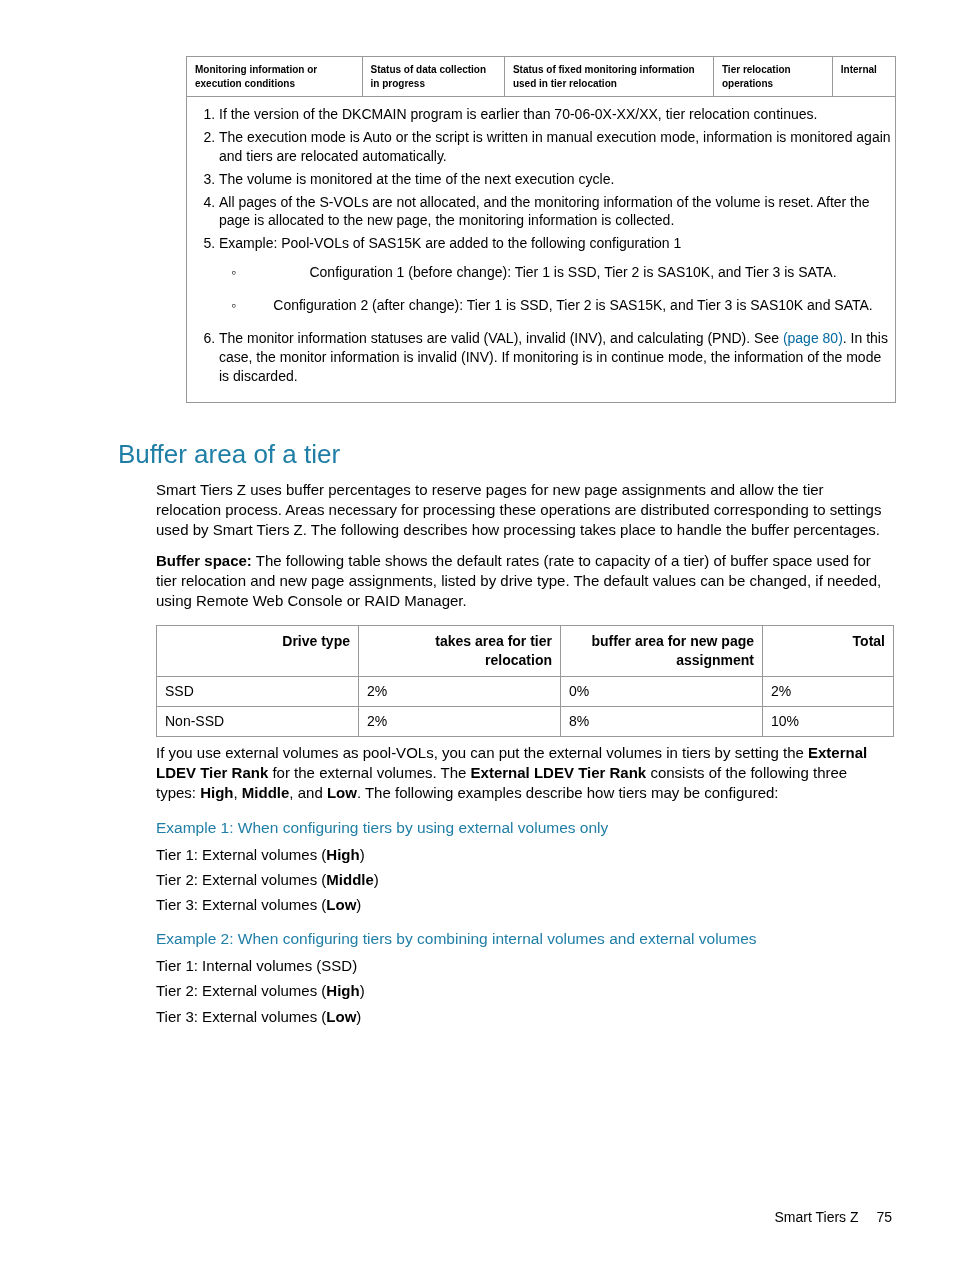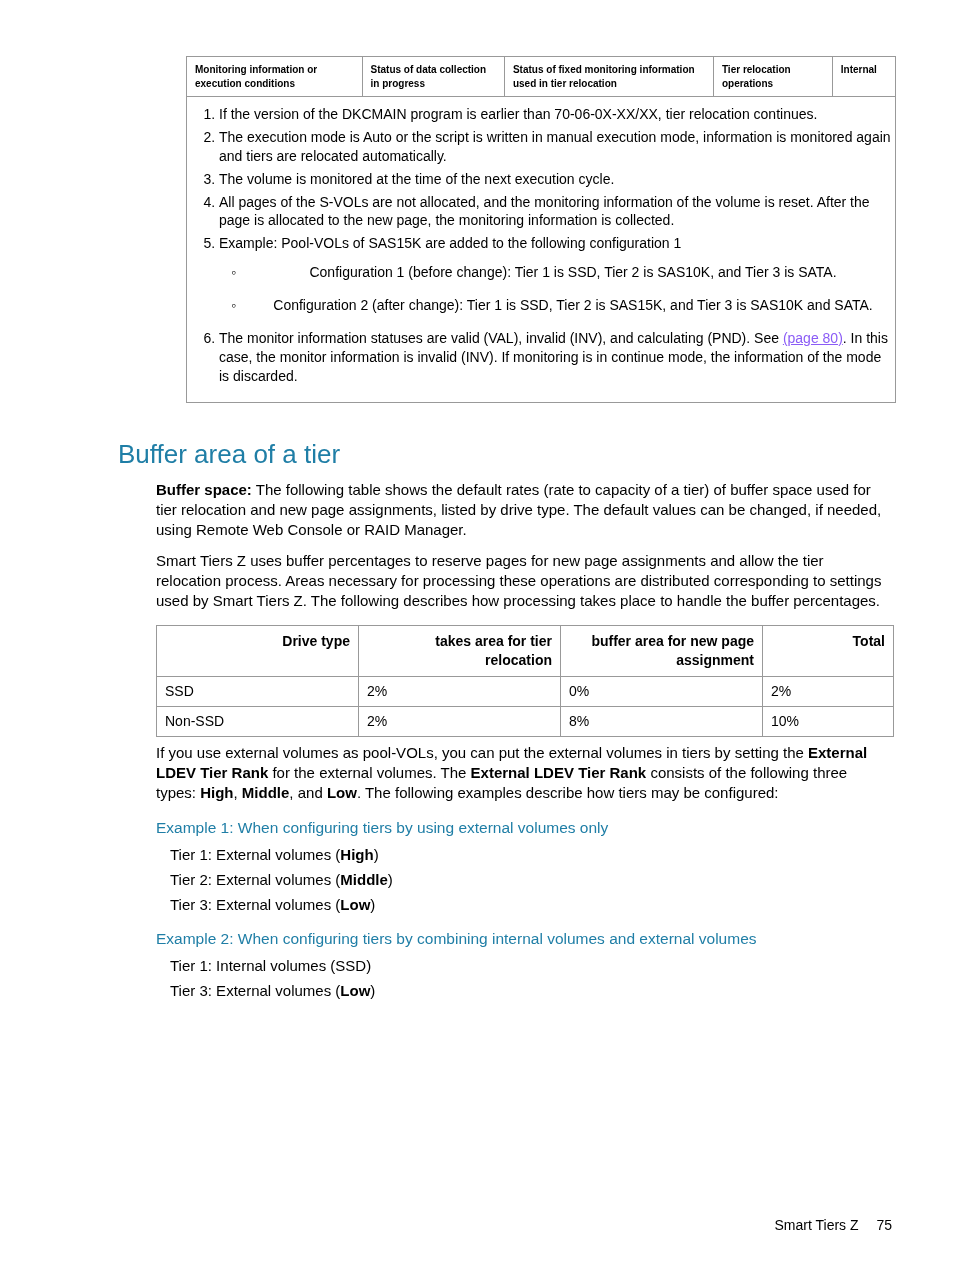--- a/index.html
+++ b/index.html
@@ -69,7 +69,7 @@
       top: 0;
       font-size: 14px;
     }
-    .link { color: #8b5cf6; cursor: pointer; text-decoration: underline; }
+    .link { color: #0369a1; cursor: pointer; }
 
     h2.section-h {
       color: #1f7ea6;

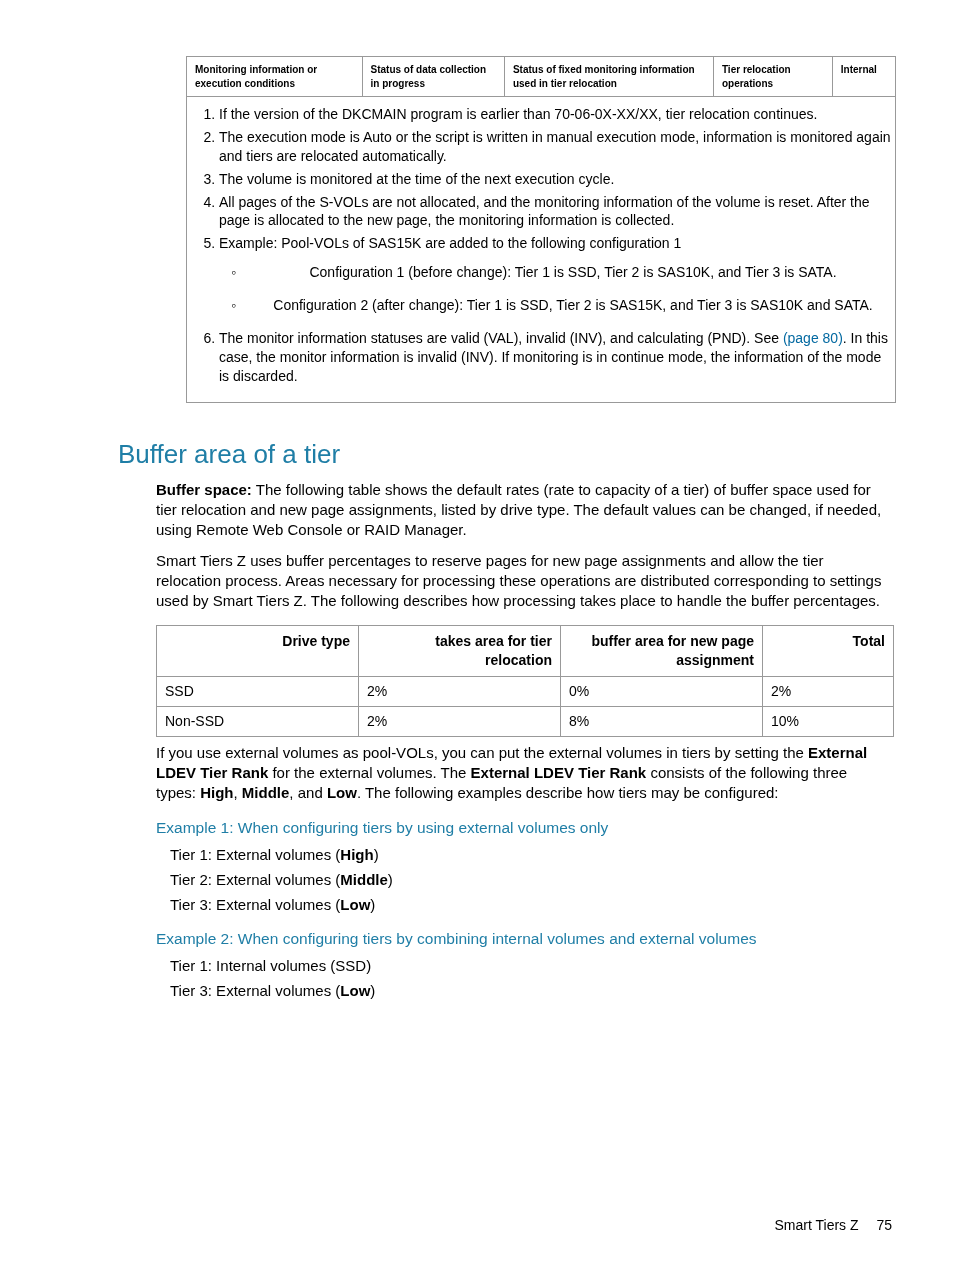--- a/index.html
+++ b/index.html
@@ -174,10 +174,10 @@
 
   <h2 class="section-h">Buffer area of a tier</h2>
   <div class="body-text">
+    <p>Smart Tiers Z uses buffer percentages to reserve pages for new page assignments and allow the tier relocation process. Areas necessary for processing these operations are distributed corresponding to settings used by Smart Tiers Z. The following describes how processing takes place to handle the buffer percentages.</p>
     <p>
       <b>Buffer space:</b><span> The following table shows the default rates (rate to capacity of a tier) of buffer space used for tier relocation and new page assignments, listed by drive type. The default values can be changed, if needed, using Remote Web Console or RAID Manager.</span>
     </p>
-    <p>Smart Tiers Z uses buffer percentages to reserve pages for new page assignments and allow the tier relocation process. Areas necessary for processing these operations are distributed corresponding to settings used by Smart Tiers Z. The following describes how processing takes place to handle the buffer percentages.</p>
   </div>
 
   <table class="tbl2">

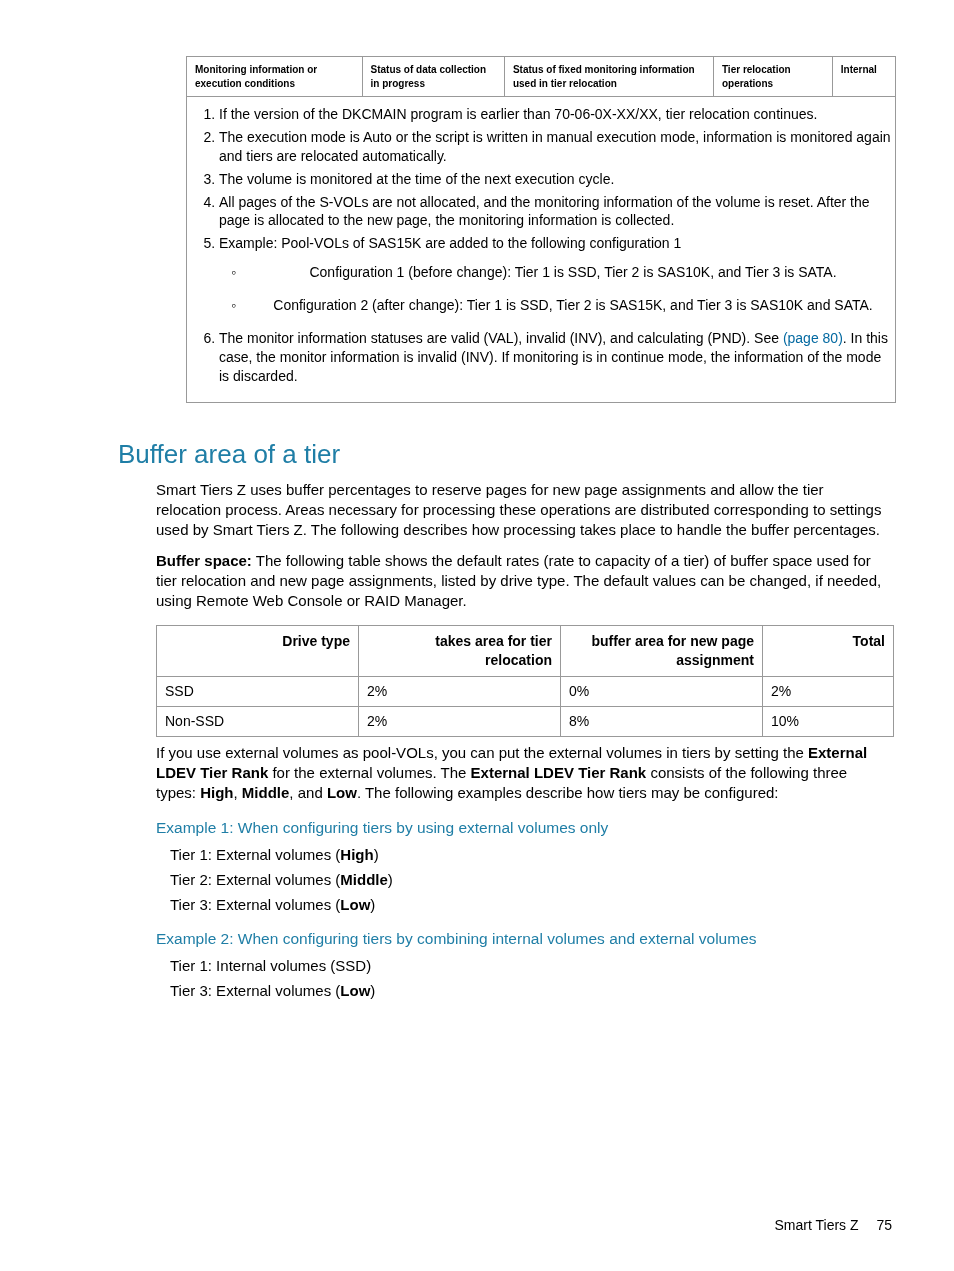--- a/index.html
+++ b/index.html
@@ -118,7 +118,7 @@
     }
 
     .tierlist {
-      margin-left: 52px;
+      margin-left: 38px;
     }
     .tierlist div { margin: 5px 0; }
 

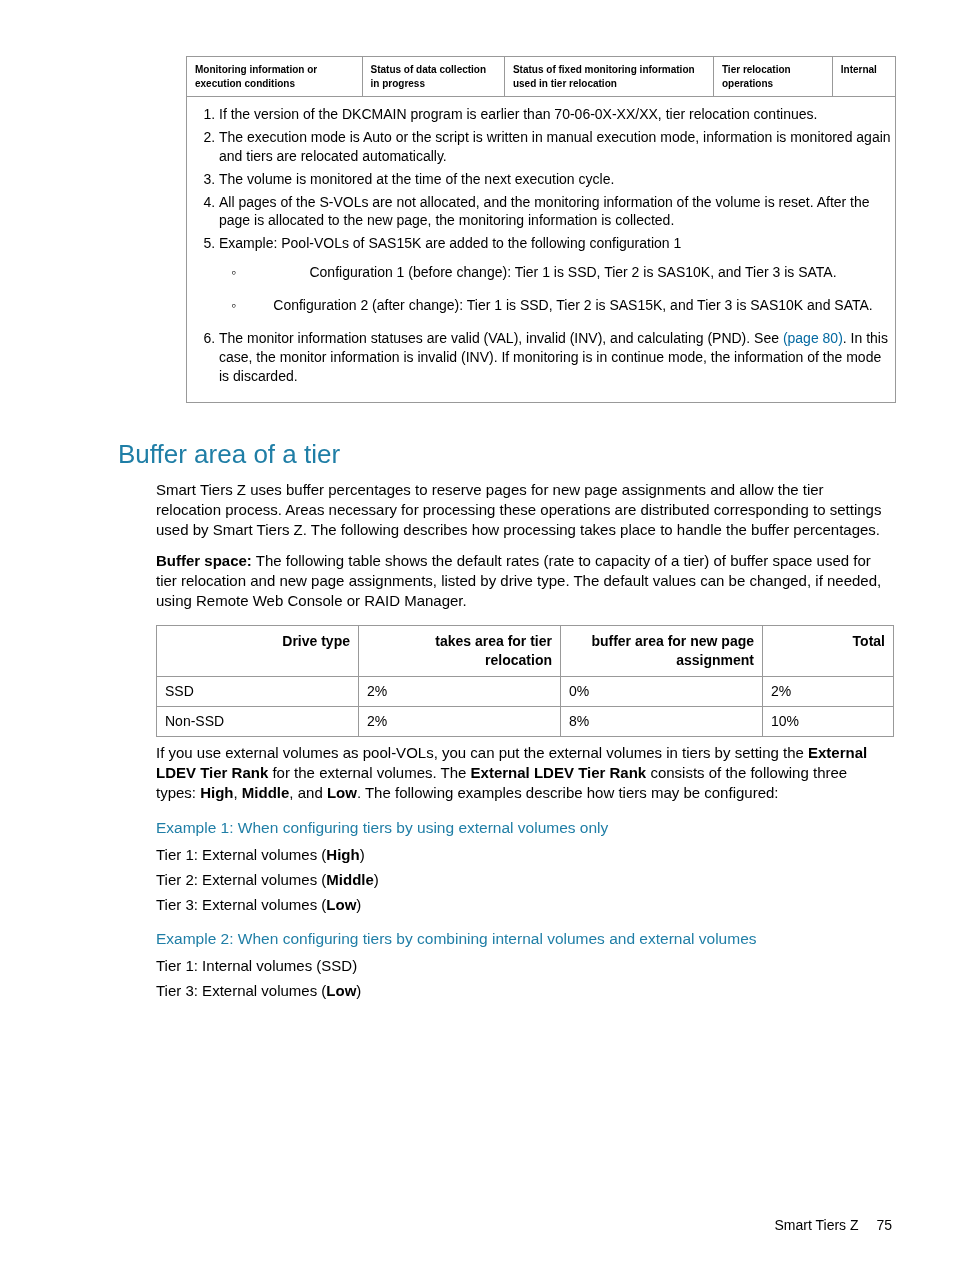--- a/index.html
+++ b/index.html
@@ -221,6 +221,7 @@
   <h4 class="ex-h">Example 2: When configuring tiers by combining internal volumes and external volumes</h4>
   <div class="tierlist">
     <div>Tier 1: Internal volumes (SSD)</div>
+    <div><span>Tier 2: External volumes (</span><b>High</b><span>)</span></div>
     <div><span>Tier 3: External volumes (</span><b>Low</b><span>)</span></div>
   </div>
 

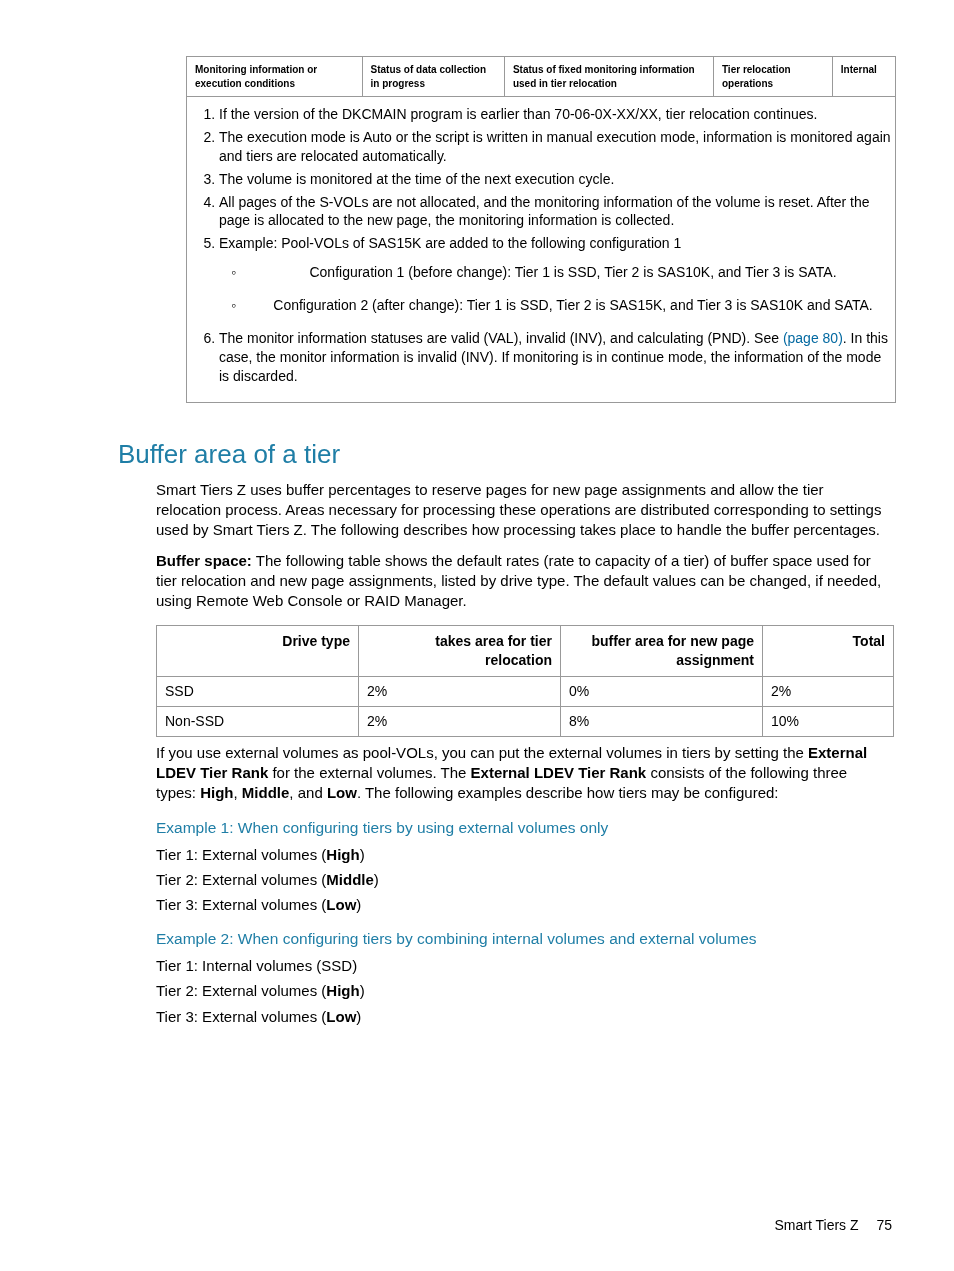--- a/index.html
+++ b/index.html
@@ -124,7 +124,7 @@
 
     .footer {
       position: absolute;
-      bottom: 36px;
+      bottom: 44px;
       right: 62px;
       font-size: 14px;
       color: #000;

